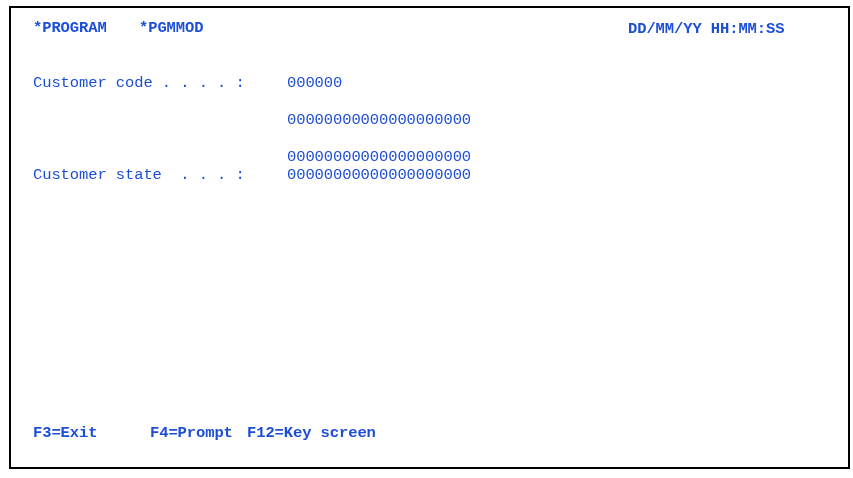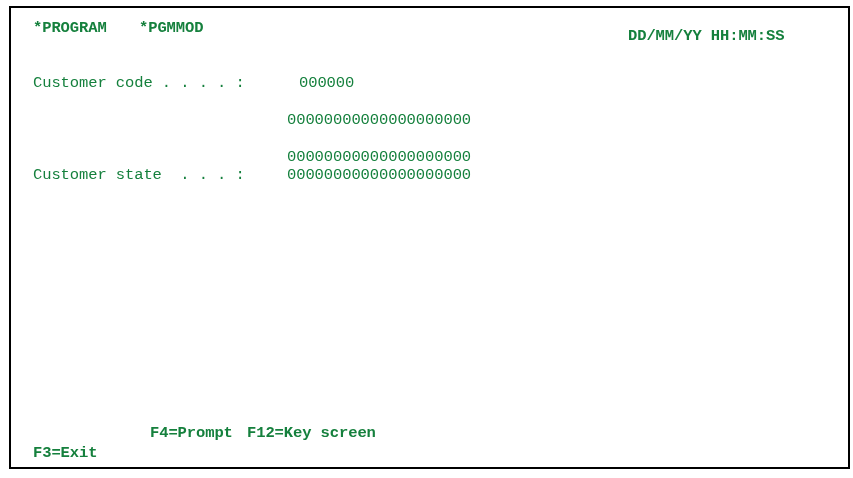--- a/index.html
+++ b/index.html
@@ -11,7 +11,7 @@
   .t {
     position: absolute; white-space: pre;
     font-family: "Liberation Mono", "DejaVu Sans Mono", monospace;
-    font-size: 15.5px; line-height: 18px; color: #15803d; font-weight: bold;
+    font-size: 15.5px; line-height: 18px; color: #1d4ed8; font-weight: bold;
     letter-spacing: -0.1px;
   }
   .thin { font-weight: normal; }

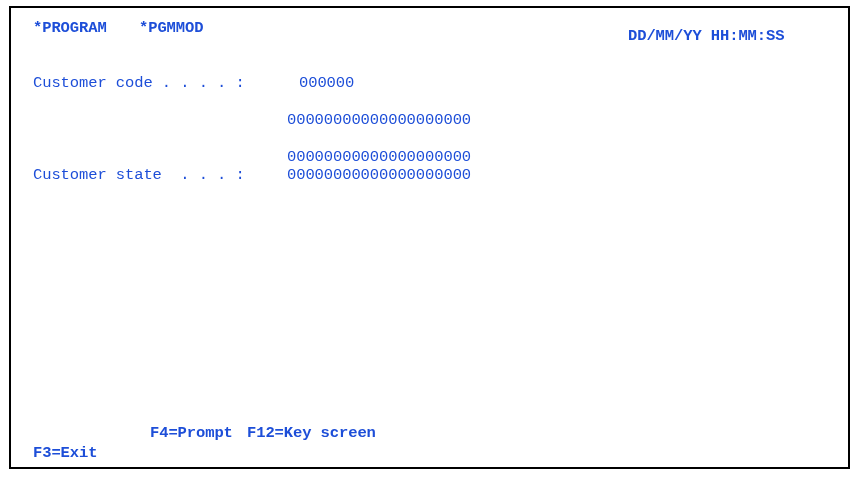--- a/index.html
+++ b/index.html
@@ -22,7 +22,7 @@
 <div class="screen">
   <span class="t" style="left:22px; top:11px;">*PROGRAM</span>
   <span class="t" style="left:128px; top:11px;">*PGMMOD</span>
-  <span class="t" style="left:617px; top:19px;">DD/MM/YY HH:MM:SS</span>
+  <span class="t" style="left:617px; top:12px;">DD/MM/YY HH:MM:SS</span>
 
   <span class="t thin" style="left:22px; top:66px;">Customer code . . . . :</span>
   <span class="t thin" style="left:288px; top:66px;">000000</span>

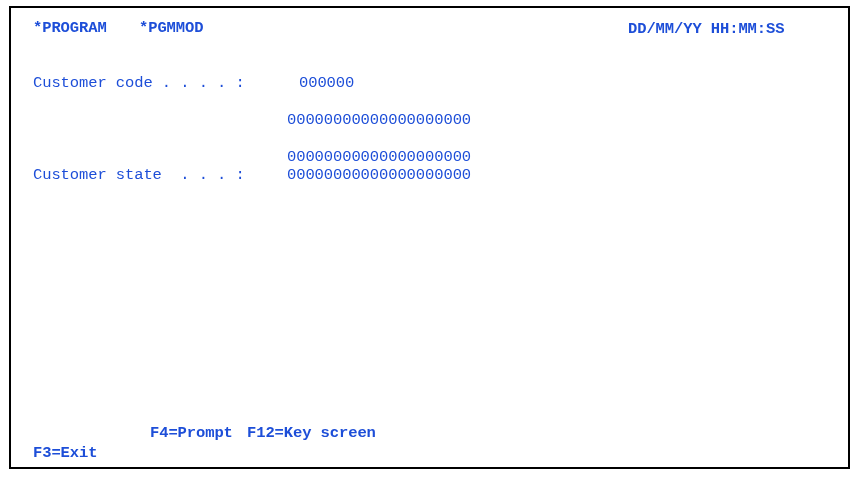--- a/index.html
+++ b/index.html
@@ -25,7 +25,7 @@
   <span class="t" style="left:617px; top:12px;">DD/MM/YY HH:MM:SS</span>
 
   <span class="t thin" style="left:22px; top:66px;">Customer code . . . . :</span>
-  <span class="t thin" style="left:288px; top:66px;">000000</span>
+  <span class="t thin" style="left:276px; top:66px;">000000</span>
 
   <span class="t thin" style="left:276px; top:103px;">00000000000000000000</span>
 

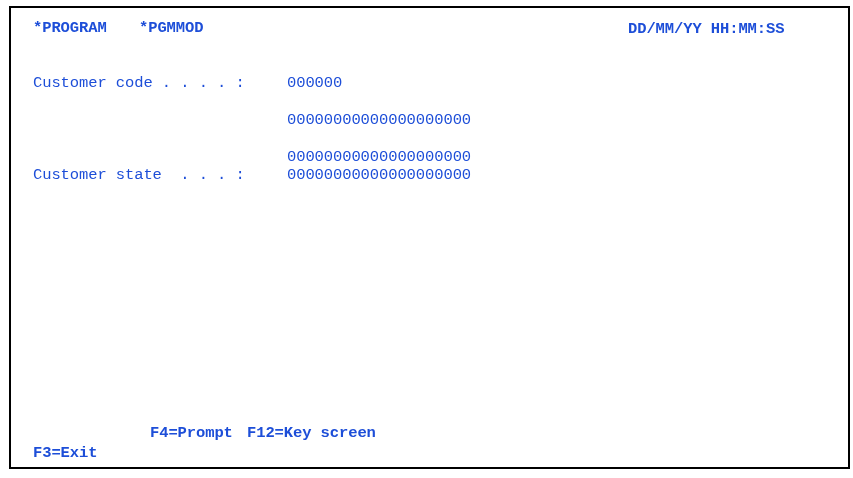--- a/index.html
+++ b/index.html
@@ -35,7 +35,7 @@
   <span class="t thin" style="left:22px; top:158px;">Customer state  . . . :</span>
   <span class="t thin" style="left:276px; top:158px;">00000000000000000000</span>
 
-  <span class="t" style="left:22px; top:416px;margin-top:20px;">F3=Exit</span>
+  <span class="t" style="left:22px; top:416px;">F3=Exit</span>
   <span class="t" style="left:119px; top:416px;margin-left:20px;">F4=Prompt</span>
   <span class="t" style="left:236px; top:416px;">F12=Key screen</span>
 </div>

